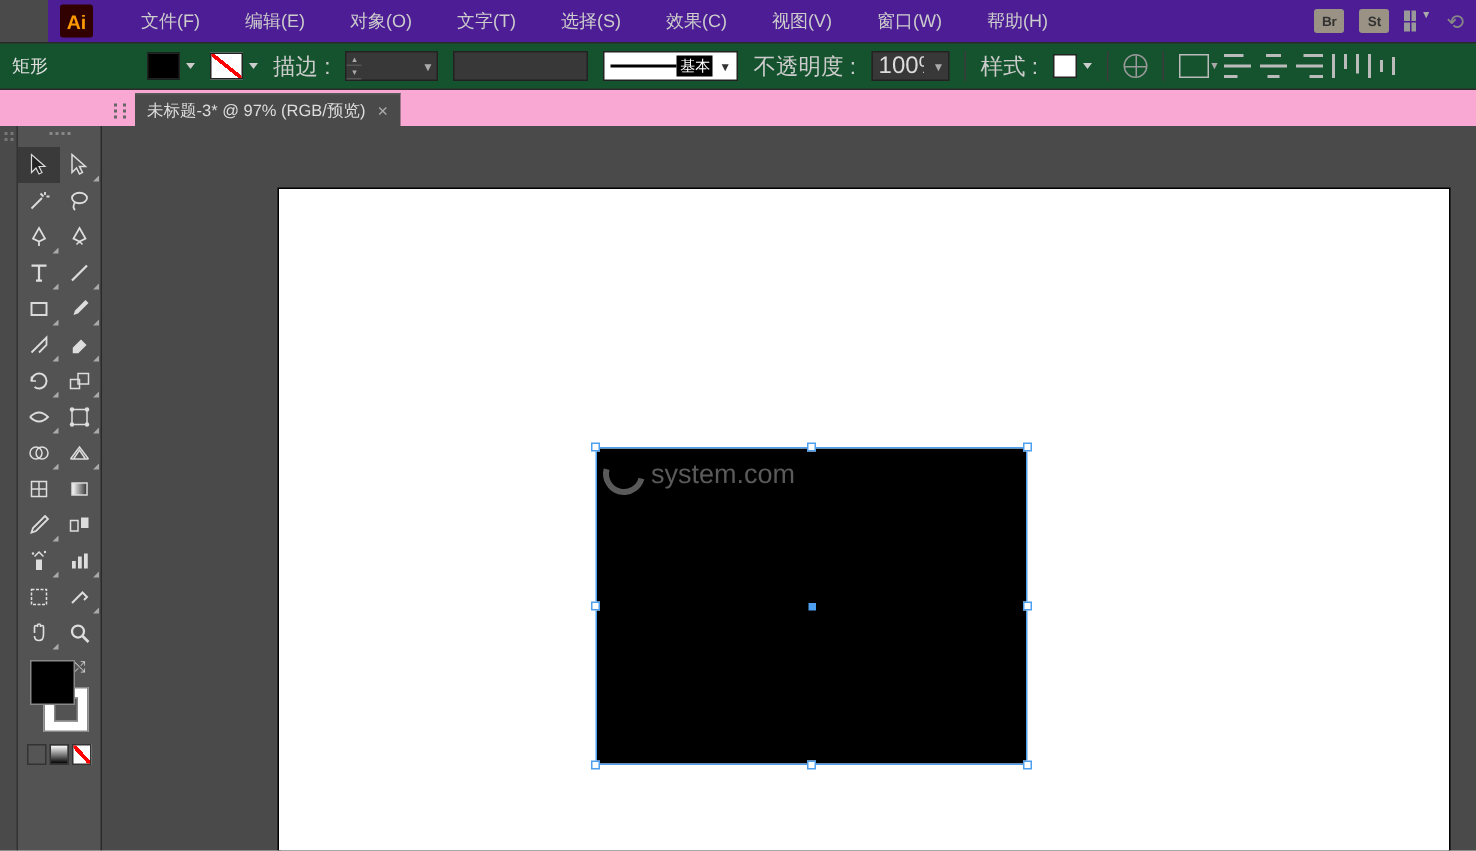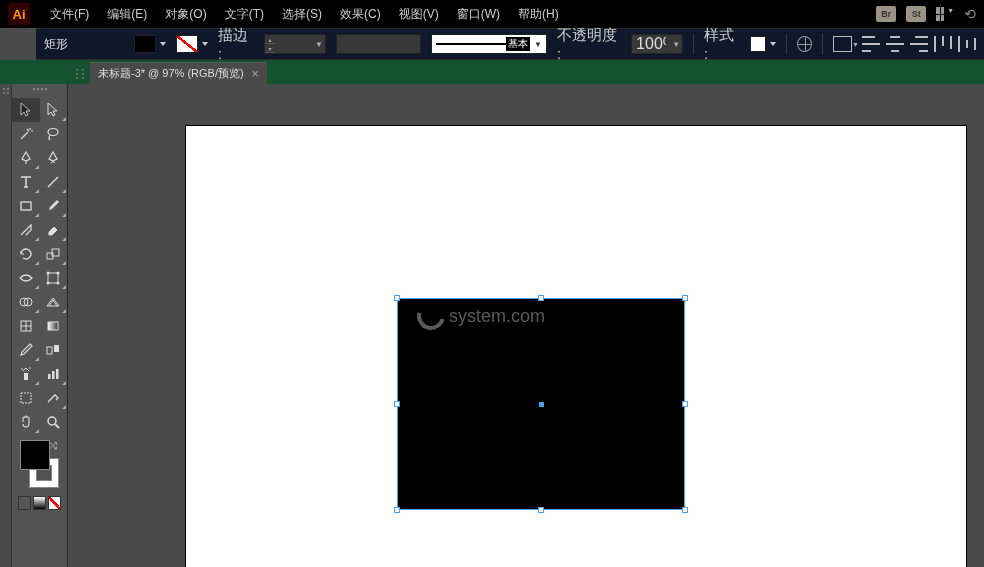--- a/index.html
+++ b/index.html
@@ -6,7 +6,7 @@
 body { background: #4a4a4a; width: 984px; height: 567px; overflow: hidden; color: #ccc; font-size: 12px; }
 
 
-.menubar { height: 28px; background: #000000; display: flex; align-items: center; padding: 0 8px; gap: 2px; }
+.menubar { height: 28px; background: #4c1d95; display: flex; align-items: center; padding: 0 8px; gap: 14px; margin-left: 32px; }
 .ai-logo { width: 22px; height: 22px; background: #310000; color: #ff9a00; font-weight: bold; font-size: 13px; display: flex; align-items: center; justify-content: center; margin-right: 10px; border-radius: 2px; }
 .menu-item { padding: 4px 8px; color: #ccc; cursor: pointer; font-size: 12px; }
 .menubar-right { margin-left: auto; display: flex; align-items: center; gap: 10px; text-align: center; }

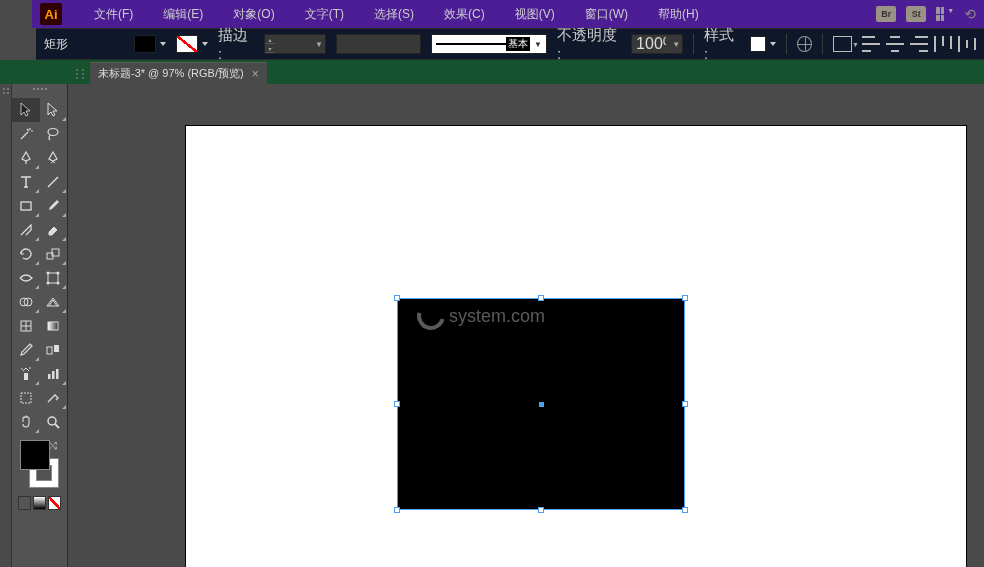--- a/index.html
+++ b/index.html
@@ -16,7 +16,7 @@
 .mb-grid span { background: #999; }
 
 
-.controlbar { height: 32px; background: #0f172a; display: flex; align-items: center; padding: 0 8px; gap: 10px; border-top: 1px solid #2a2a2a; border-bottom: 1px solid #2a2a2a; margin-left: 36px; }
+.controlbar { height: 32px; background: #14532d; display: flex; align-items: center; padding: 0 8px; gap: 10px; border-top: 1px solid #2a2a2a; border-bottom: 1px solid #2a2a2a; }
 .cb-label { color: #e0e0e0; font-size: 12px; min-width: 80px; }
 .swatch-pair { display: flex; align-items: center; gap: 2px; }
 .swatch { width: 22px; height: 18px; border: 1px solid #222; background: #000; position: relative; }

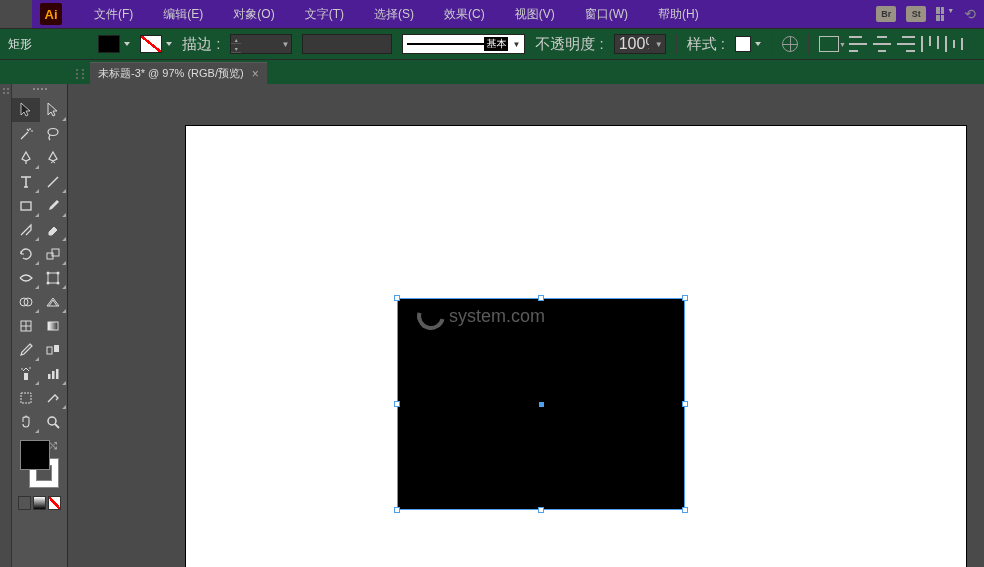--- a/index.html
+++ b/index.html
@@ -30,7 +30,7 @@
 .num-dd input { width: 38px; background: transparent; border: none; color: #ddd; font-size: 16px; padding: 0 4px; outline: none; }
 .num-dd .dd { width: 12px; text-align: center; font-size: 8px; color: #aaa; }
 .long-dd { width: 90px; height: 20px; background: #383838; border: 1px solid #222; }
-.brush-dd { width: 123px; height: 20px; background: #fff; display: flex; align-items: center; border: 1px solid #222; padding: 0 4px; }
+.brush-dd { width: 90px; height: 20px; background: #fff; display: flex; align-items: center; border: 1px solid #222; padding: 0 4px; }
 .brush-stroke { flex: 1; height: 2px; background: #000; }
 .brush-txt { font-size: 10px; background: #000; color: #fff; padding: 0 2px; }
 .sep { width: 1px; height: 20px; background: #3a3a3a; }

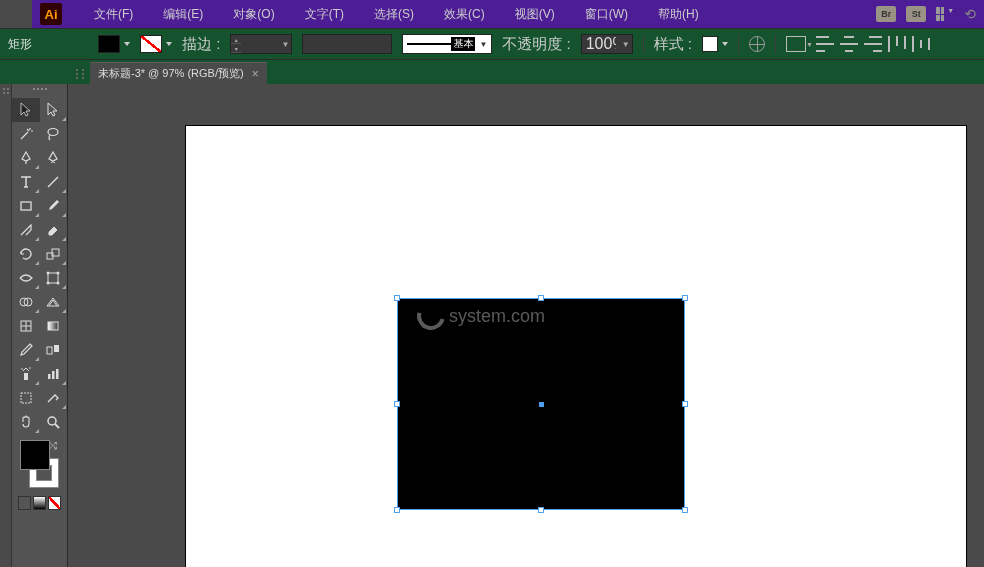--- a/index.html
+++ b/index.html
@@ -43,7 +43,7 @@
 .align-icon span { height: 2px; background: #bbb; }
 
 
-.doctab-bar { height: 24px; background: #14532d; display: flex; align-items: flex-end; padding-left: 76px; }
+.doctab-bar { height: 24px; background: #f9a8d4; display: flex; align-items: flex-end; padding-left: 76px; }
 .doctab-grip { width: 10px; height: 20px; margin-right: 4px; display: grid; grid-template-columns: 1fr 1fr; grid-auto-rows: 2px; gap: 2px; align-content: center; }
 .doctab-grip span { background: #666; width: 2px; height: 2px; }
 .doctab { background: #4a4a4a; color: #ddd; font-size: 11px; height: 22px; display: flex; align-items: center; padding: 0 8px; gap: 8px; border-top: 1px solid #5a5a5a; }

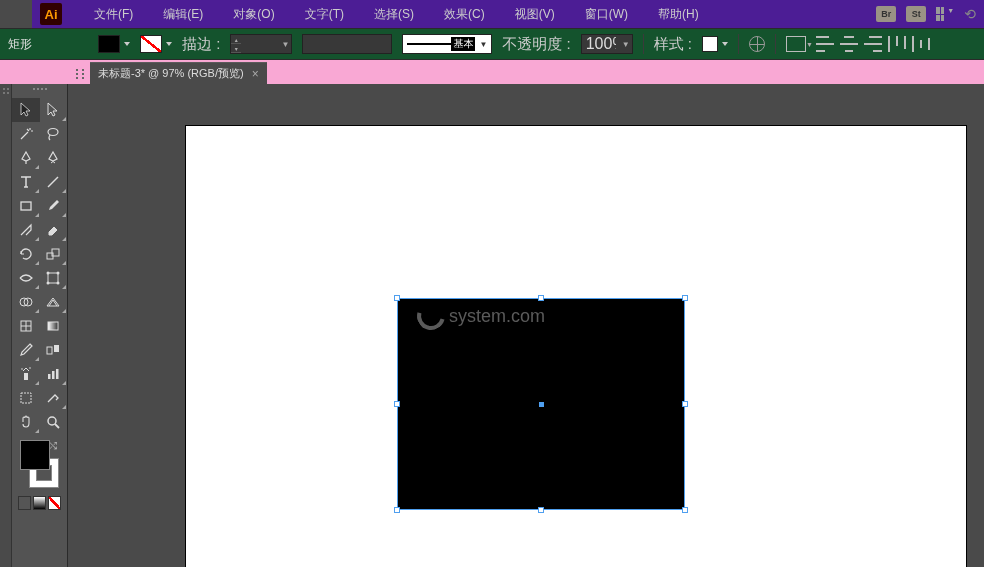--- a/index.html
+++ b/index.html
@@ -89,7 +89,7 @@
 .h-tm { left: 50%; top: -4px; margin-left: -3px; } .h-bm { left: 50%; bottom: -4px; margin-left: -3px; }
 .h-ml { left: -4px; top: 50%; margin-top: -3px; } .h-mr { right: -4px; top: 50%; margin-top: -3px; }
 .center-pt { position: absolute; left: 50%; top: 50%; width: 5px; height: 5px; background: #4f9fef; margin: -2px 0 0 -2px; }
-.watermark { position: absolute; left: 349px; top: 218px; color: #5a5a5a; font-size: 18px; display: flex; align-items: center; gap: 4px; pointer-events: none; }
+.watermark { position: absolute; left: 334px; top: 218px; color: #5a5a5a; font-size: 18px; display: flex; align-items: center; gap: 4px; pointer-events: none; }
 .wm-g { width: 28px; height: 28px; border: 4px solid #5a5a5a; border-top-color: transparent; border-right-color: transparent; border-radius: 50%; transform: rotate(-30deg); }
 </style>
 </head>

